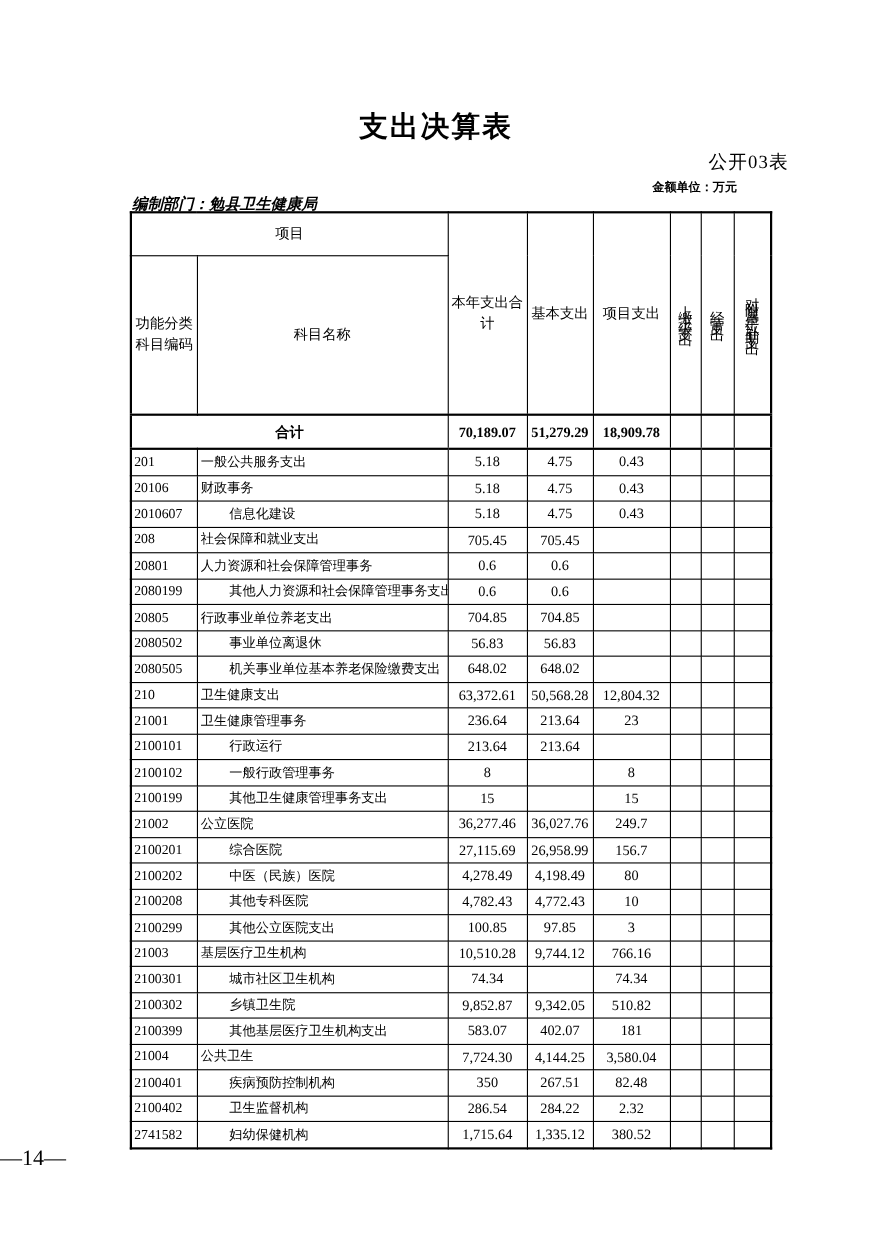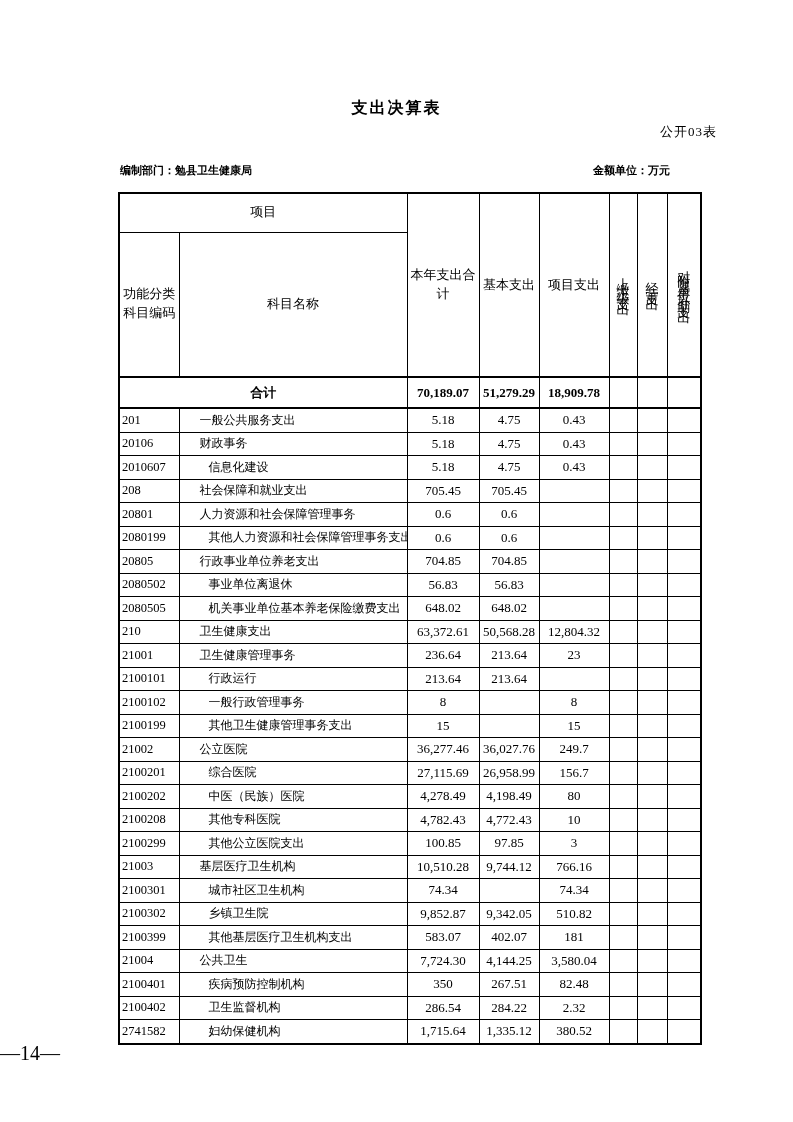--- a/index.html
+++ b/index.html
@@ -14,7 +14,7 @@
     position: absolute; top: 98px; left: 0; width: 793px;
     text-align: center;
     font-family: "DejaVu Sans", "Liberation Sans", sans-serif;
-    font-weight: bold; font-size: 16px; letter-spacing: 2px;
+    font-weight: bold; font-size: 26px; letter-spacing: 2px;
   }
   .form-label {
     position: absolute; top: 123px; right: 76px;

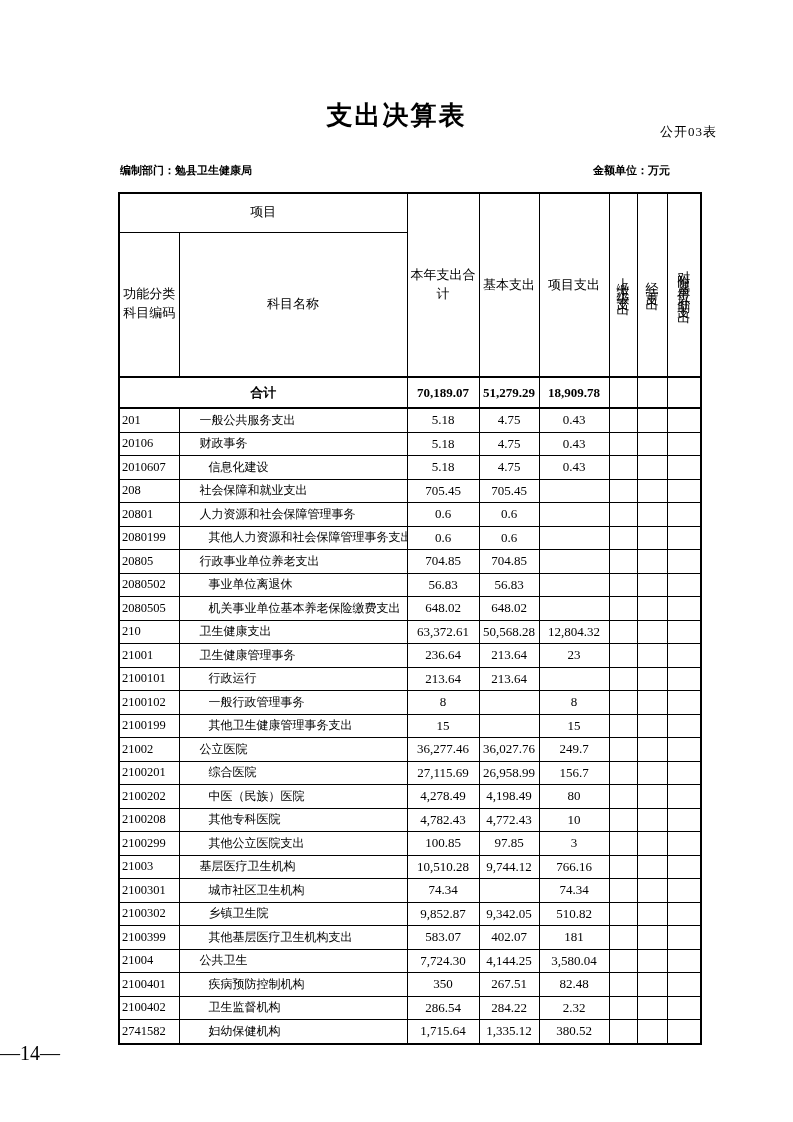--- a/index.html
+++ b/index.html
@@ -17,8 +17,8 @@
     font-weight: bold; font-size: 26px; letter-spacing: 2px;
   }
   .form-label {
-    position: absolute; top: 123px; right: 76px;
-    font-size: 13px; letter-spacing: 1px;
+    position: absolute; top: 136px; right: 76px;
+    font-size: 17px; letter-spacing: 1px;
   }
   .prepared-by {
     position: absolute; top: 163px; left: 120px;

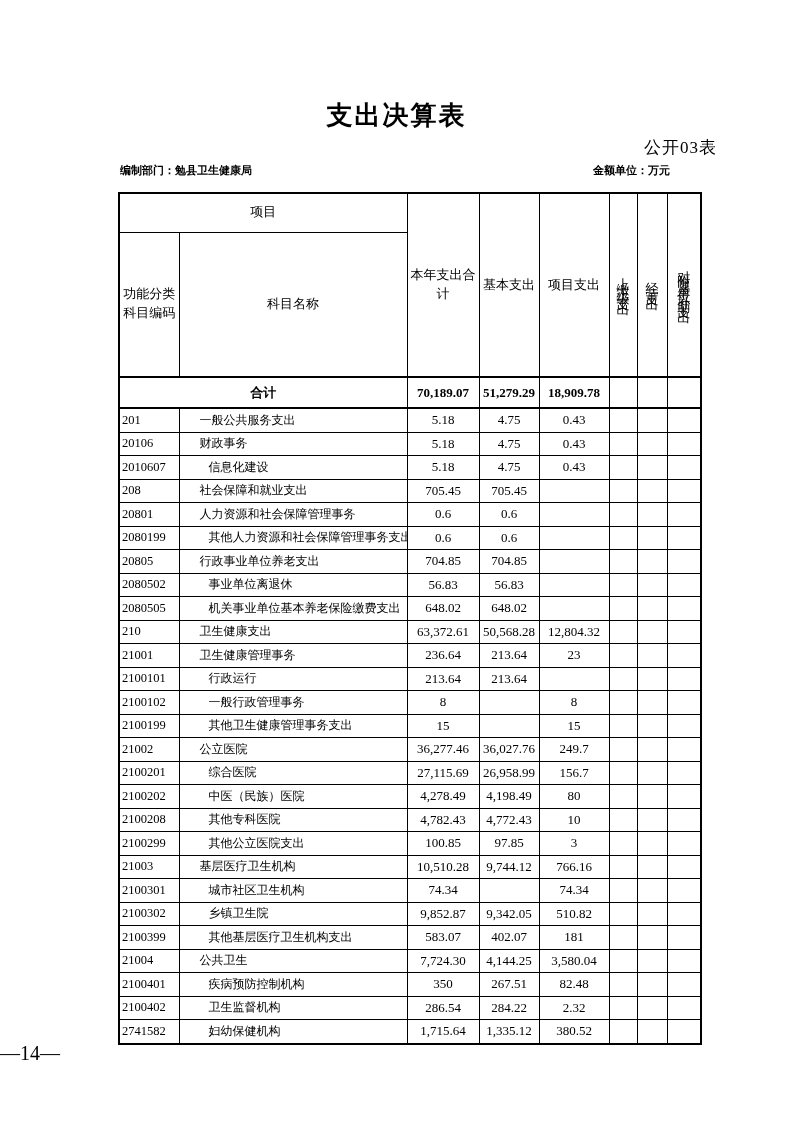--- a/index.html
+++ b/index.html
@@ -21,9 +21,9 @@
     font-size: 17px; letter-spacing: 1px;
   }
   .prepared-by {
-    position: absolute; top: 163px; left: 120px;
+    position: absolute; top: 177px; left: 120px;
     font-family: "DejaVu Sans", "Liberation Sans", sans-serif;
-    font-weight: bold; font-size: 11px;
+    font-weight: bold; font-size: 14px; font-style: italic;
   }
   .unit-label {
     position: absolute; top: 163px; right: 123px;

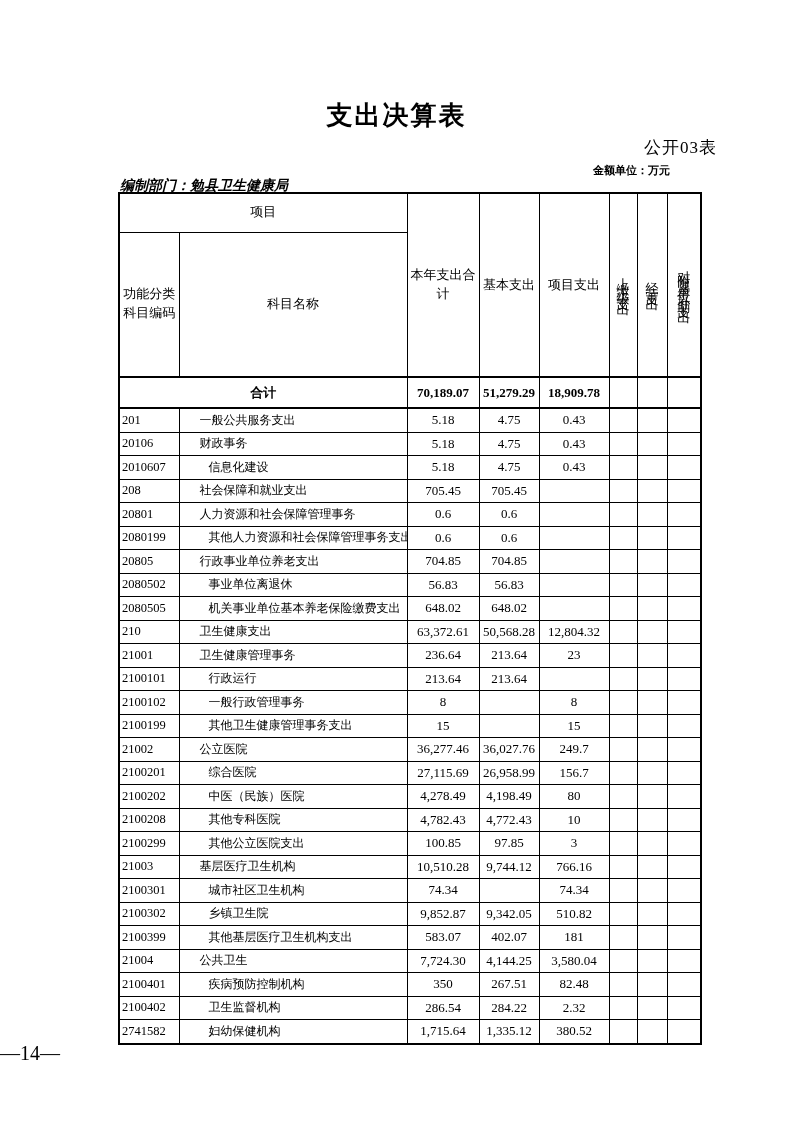--- a/index.html
+++ b/index.html
@@ -61,7 +61,7 @@
   }
   tbody td { height: 22.5px; font-size: 13px; vertical-align: middle; }
   td.code { text-align: left; padding-left: 2px; font-size: 12.5px; }
-  td.name { text-align: left; padding-left: 20px; font-size: 12px; white-space: nowrap; }
+  td.name { text-align: left; padding-left: 3px; font-size: 12px; white-space: nowrap; }
   td.name.indent { padding-left: 29px; }
   td.num  { text-align: center; }
   tr.total-row td { height: 29px; border-bottom: 2px solid #000; font-weight: bold; }

